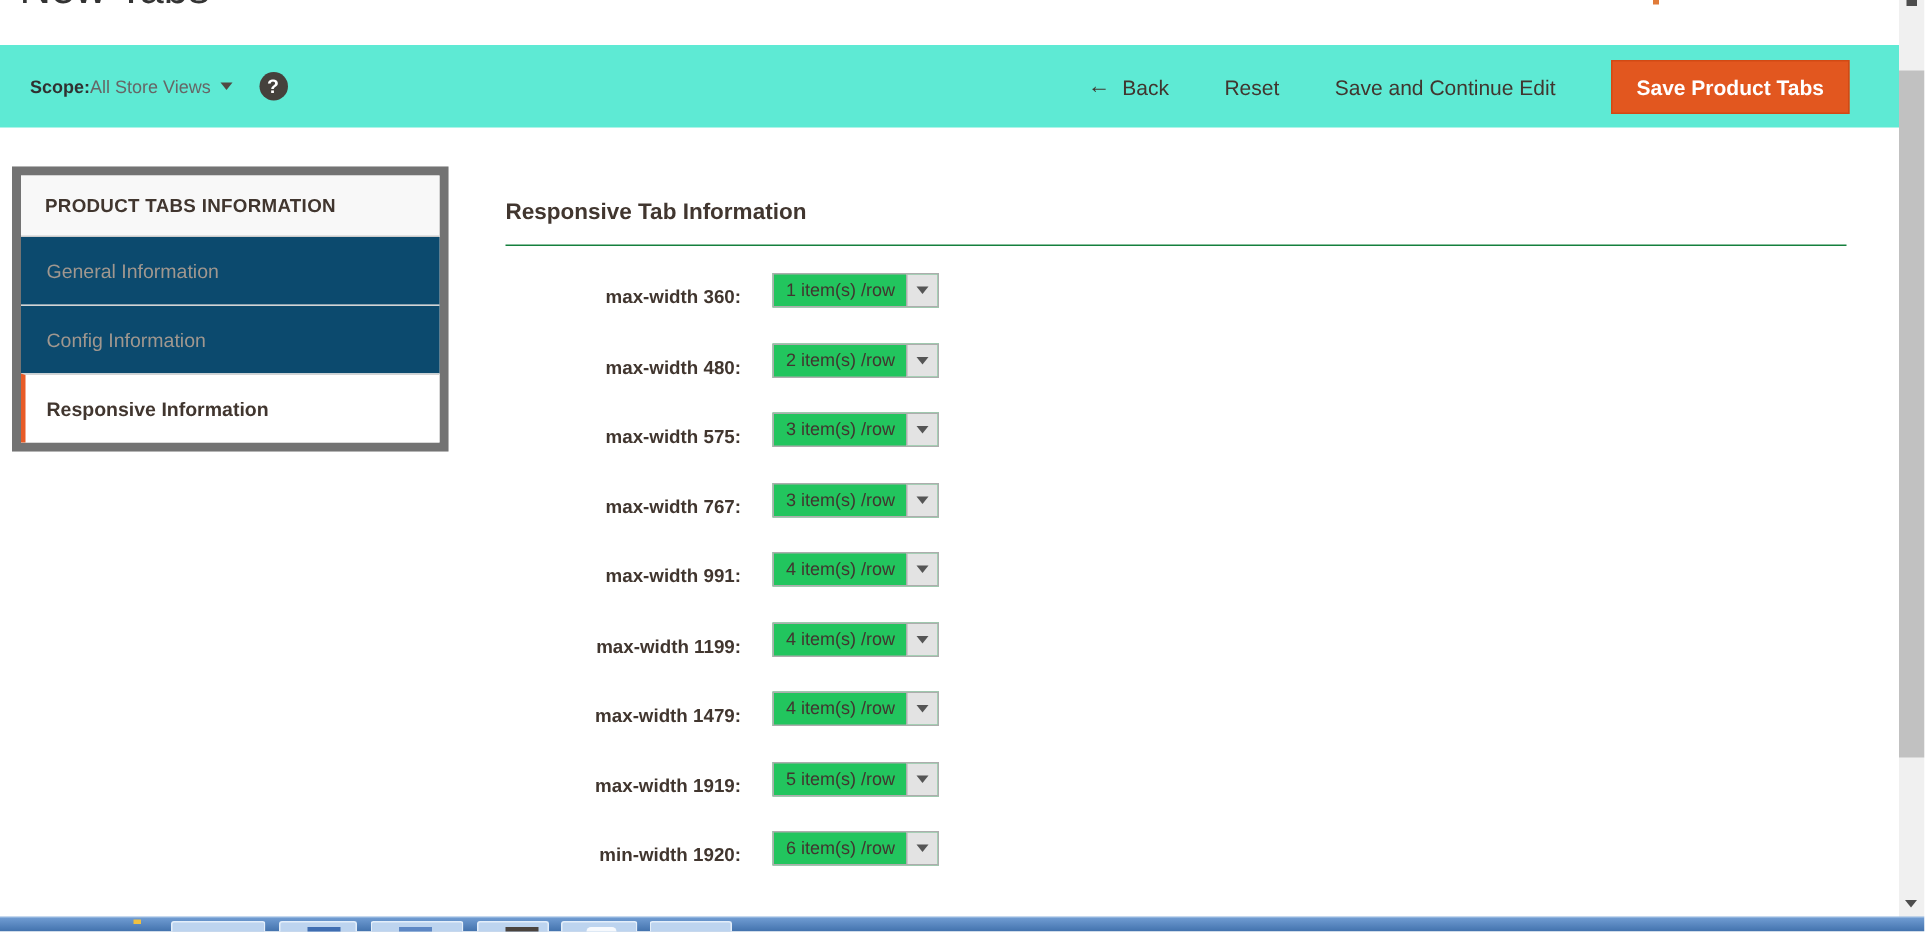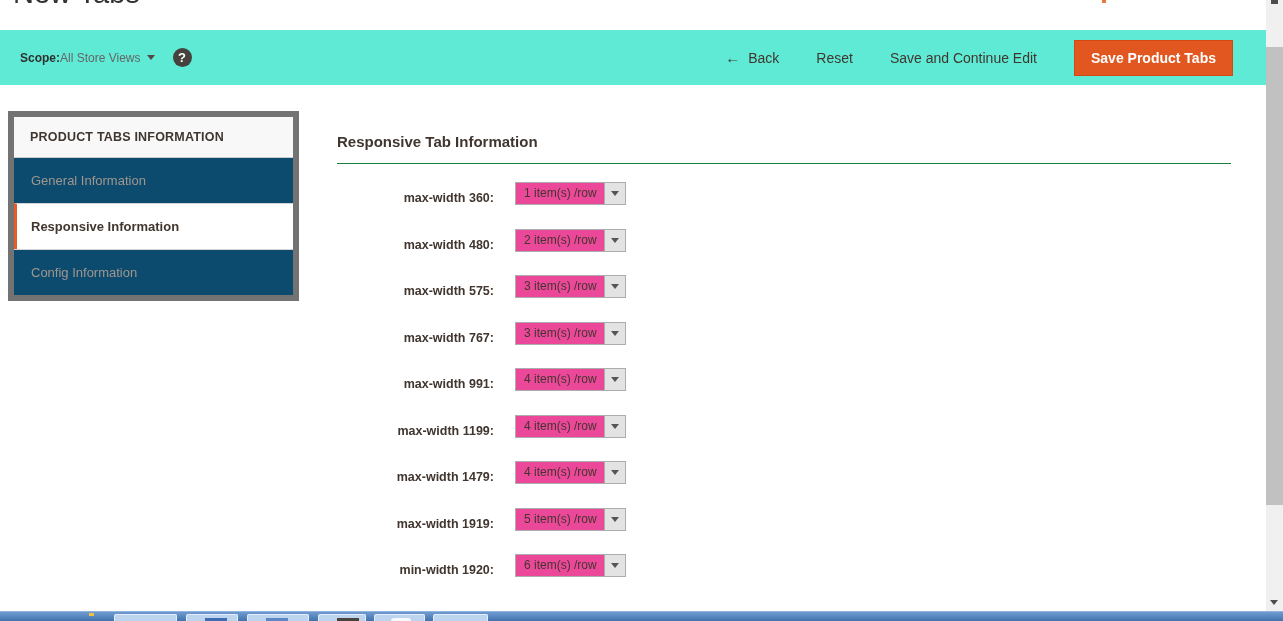--- a/index.html
+++ b/index.html
@@ -142,7 +142,7 @@
     position: relative;
     width: 111px;
     height: 23px;
-    background: #ec4899;
+    background: #22c55e;
     border: 1px solid #adadad;
     cursor: pointer;
   }

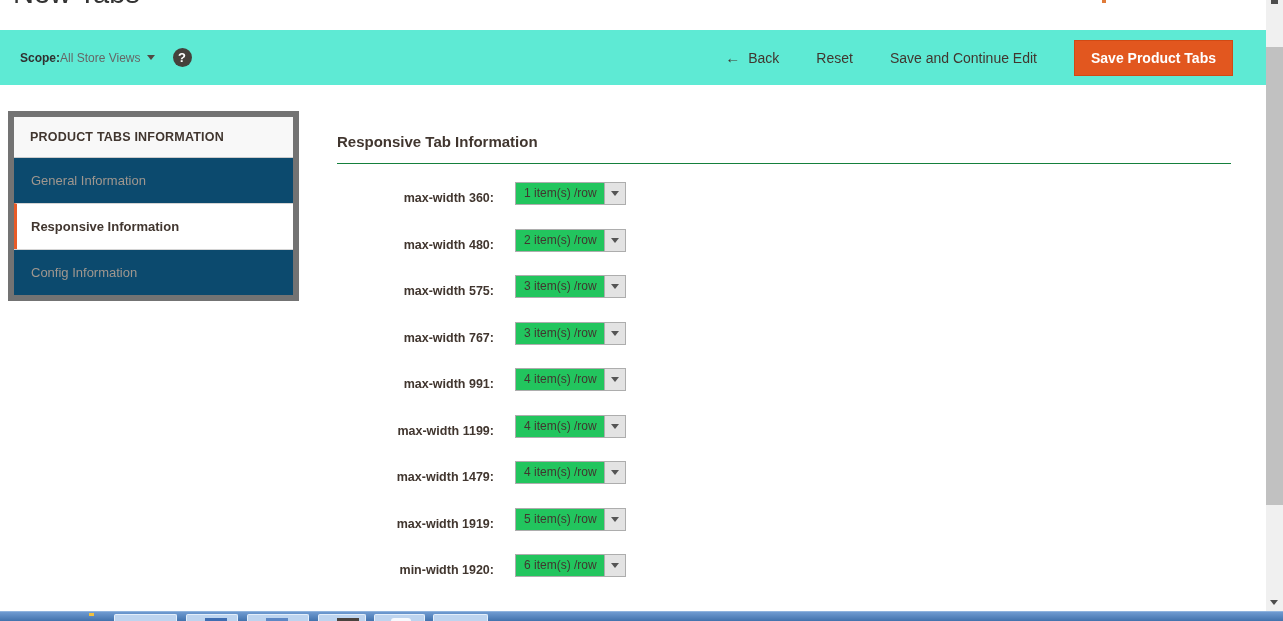--- a/index.html
+++ b/index.html
@@ -265,8 +265,8 @@
   <div class="sidebar-header">PRODUCT TABS INFORMATION</div>
   <ul id="sidebar-list">
       <li class="side-item"><span>General Information</span></li>
+      <li class="side-item"><span>Config Information</span></li>
       <li class="side-item active"><span>Responsive Information</span></li>
-      <li class="side-item"><span>Config Information</span></li>
     </ul>
 </nav>
 

